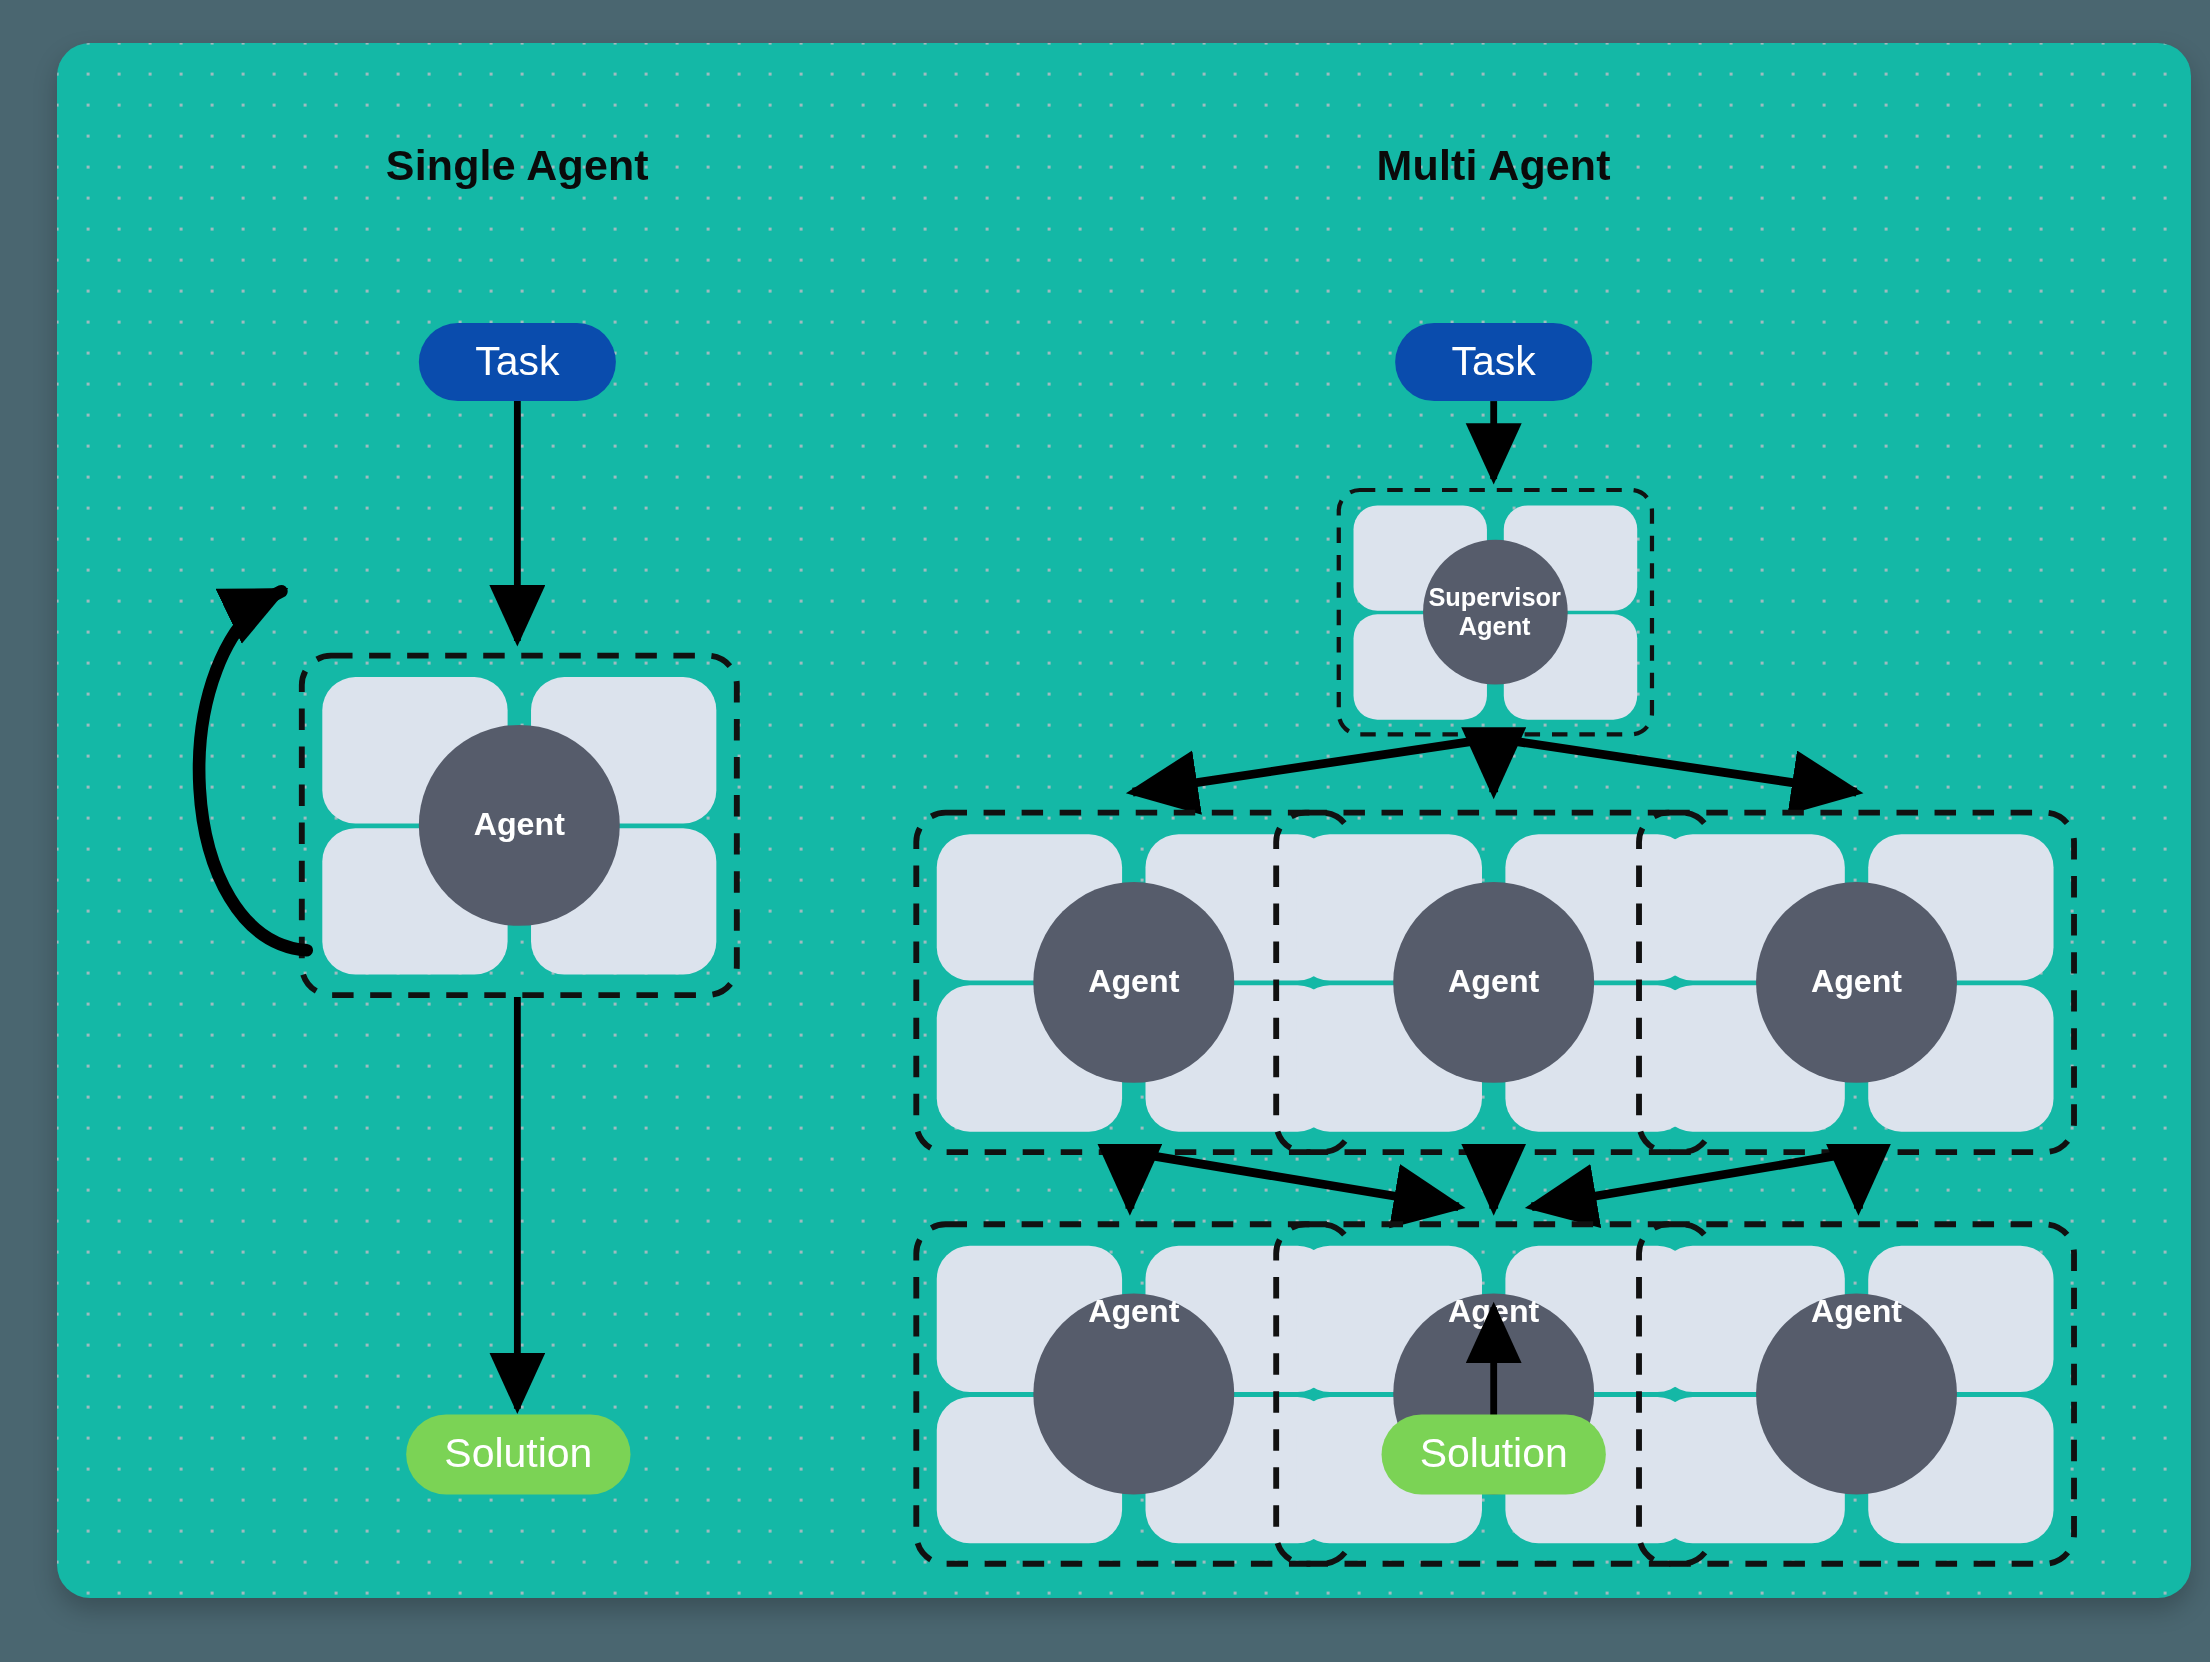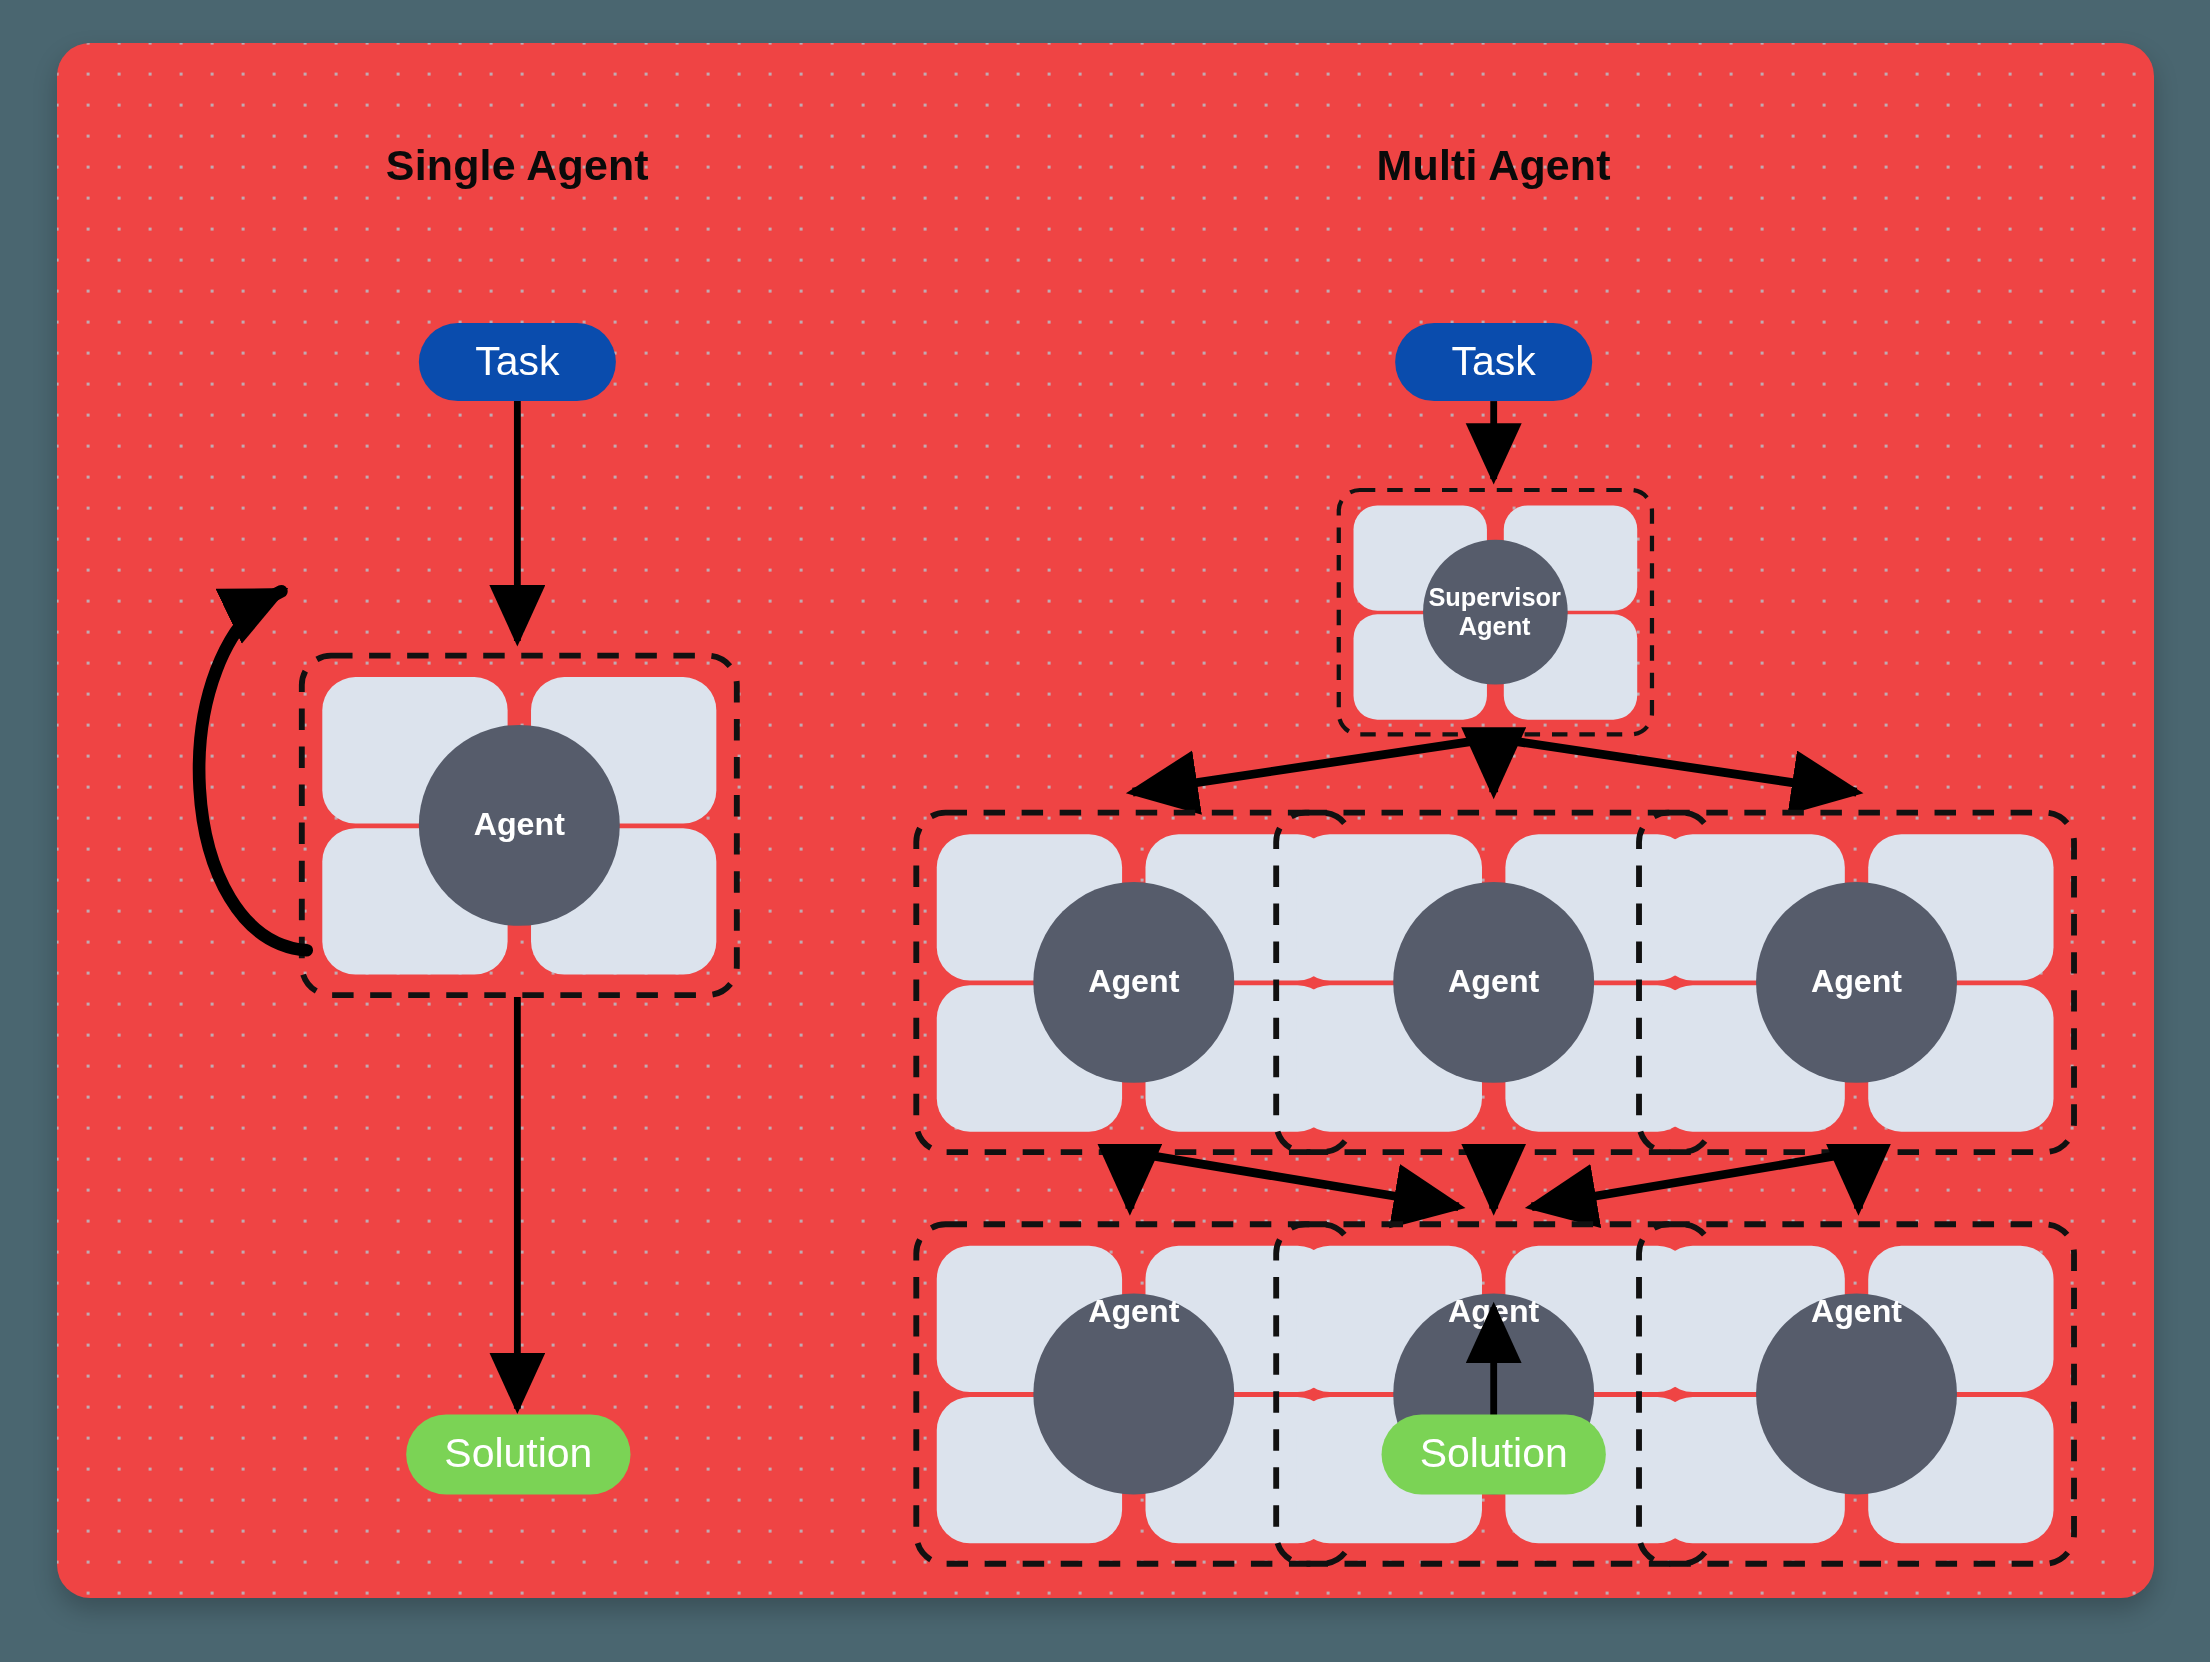--- a/index.html
+++ b/index.html
@@ -24,10 +24,11 @@
     top: 43px;
     width: 2097px;
     height: 1555px;
-    background: #ef4444;
+    background: #14b8a6;
     border-radius: 33px;
     box-shadow: 0 11.7px 25px rgba(0,0,0,0.22);
     overflow: hidden;
+    padding-left: 37px;
   }
   .dotgrid {
     position: absolute;

